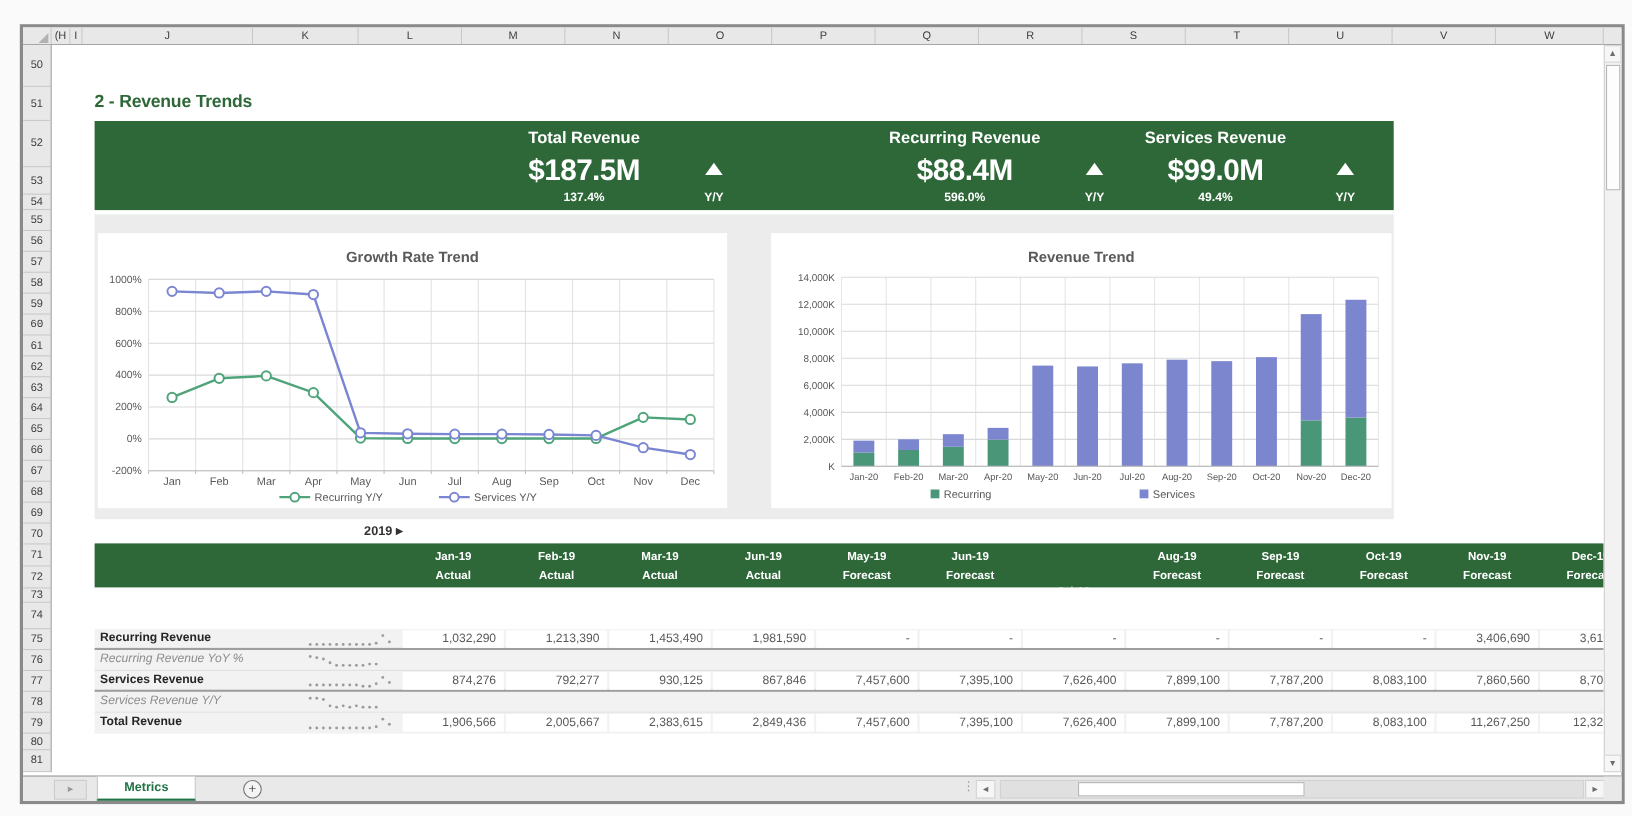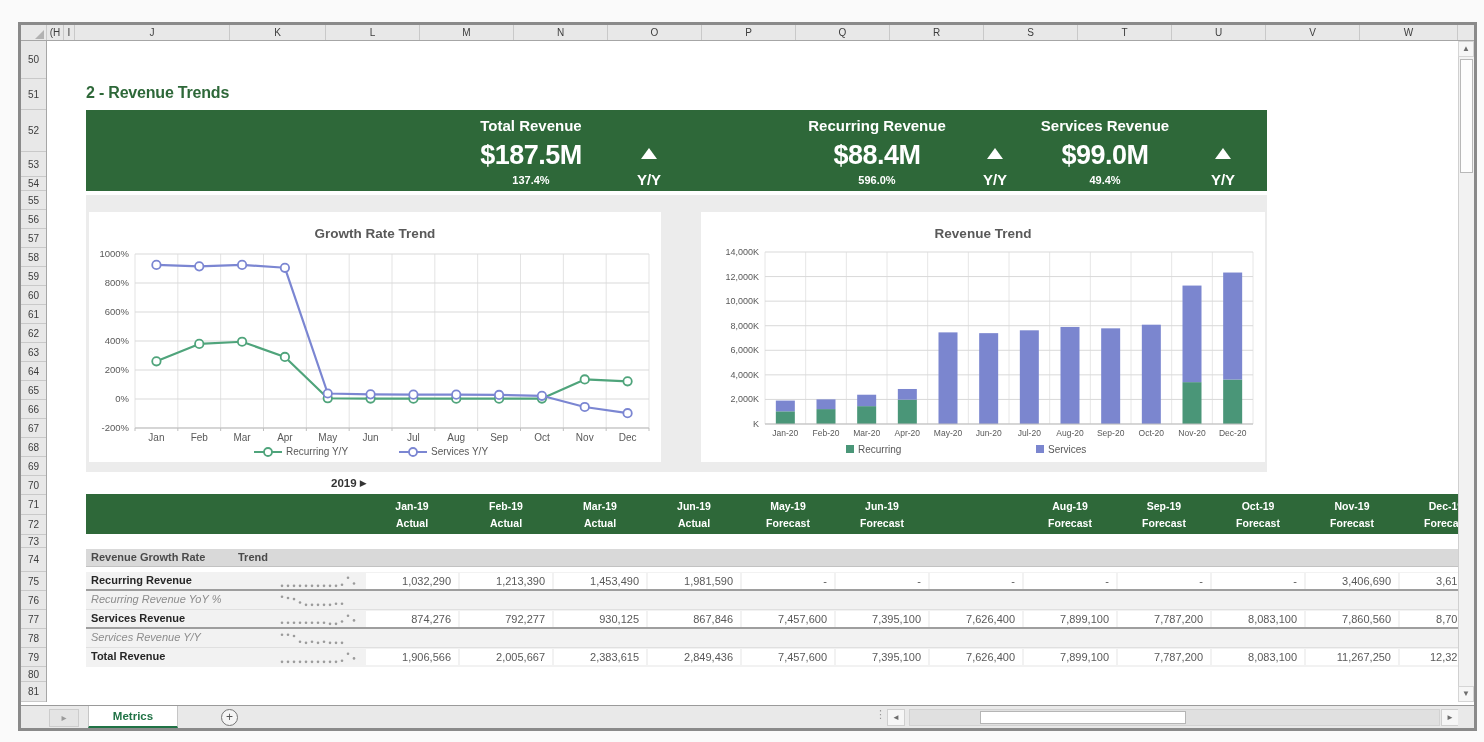--- a/index.html
+++ b/index.html
@@ -34,7 +34,7 @@
   .kpi-side { display:flex; flex-direction:column; align-items:center; width:56px; }
   .kpi-tri { width:0; height:0; border-left:8px solid transparent; border-right:8px solid transparent;
              border-bottom:11px solid #ffffff; margin-top:34px; }
-  .kpi-yy { color:#fff; font-size:15px; font-weight:bold; height:16px; line-height:16px; margin-top:13px; }
+  .kpi-yy { color:#fff; font-size:11px; font-weight:bold; height:16px; line-height:16px; margin-top:13px; }
   .backdrop { position:absolute; background:#ececec; }
   .chart-card { position:absolute; background:#ffffff; }
   

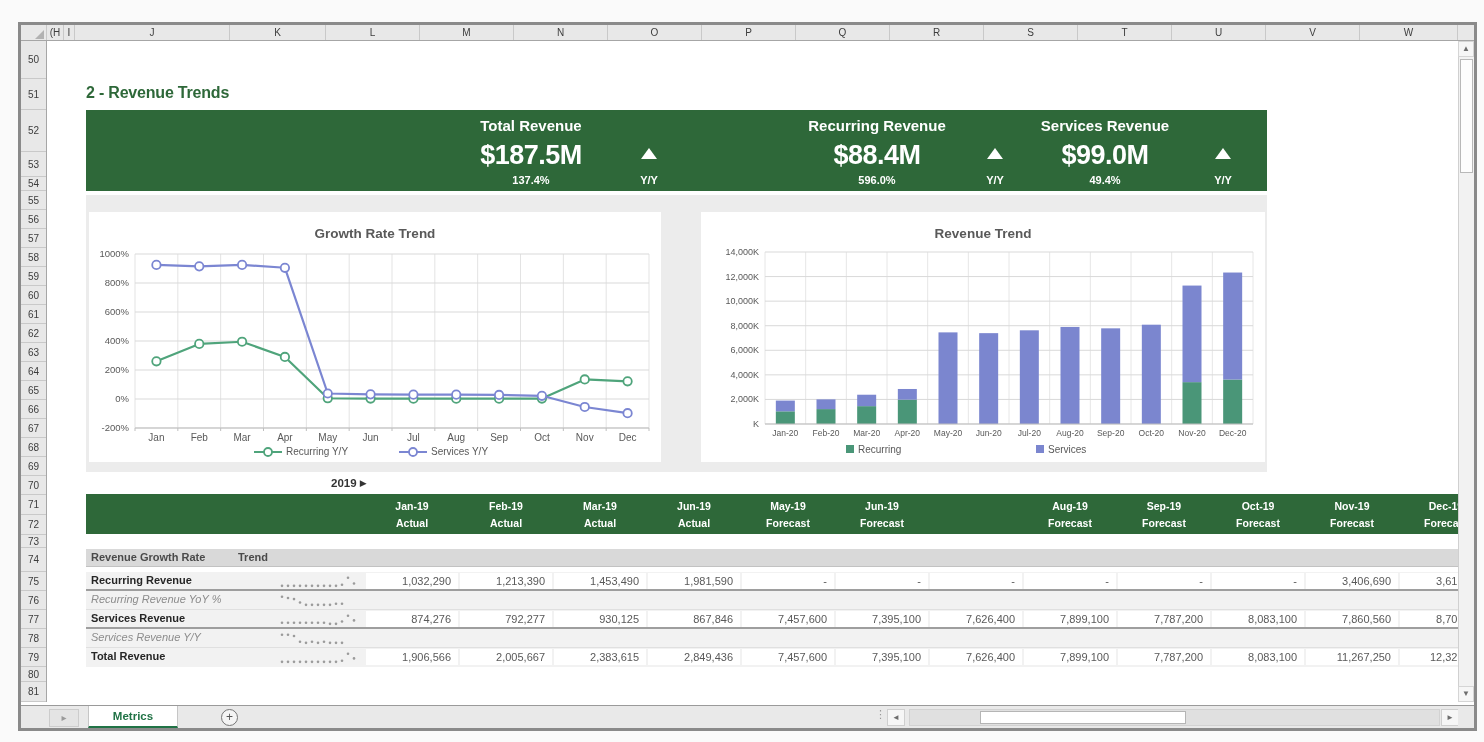--- a/index.html
+++ b/index.html
@@ -114,7 +114,7 @@
         <div class="row-cell" style="height: 19px;">57</div>
         <div class="row-cell" style="height: 19px;">58</div>
         <div class="row-cell" style="height: 19px;">59</div>
-        <div class="row-cell" style="height: 19px;">60</div>
+        <div class="row-cell" style="height: 19px; font-family: Liberation Mono, monospace;">60</div>
         <div class="row-cell" style="height: 19px;">61</div>
         <div class="row-cell" style="height: 19px;">62</div>
         <div class="row-cell" style="height: 19px;">63</div>

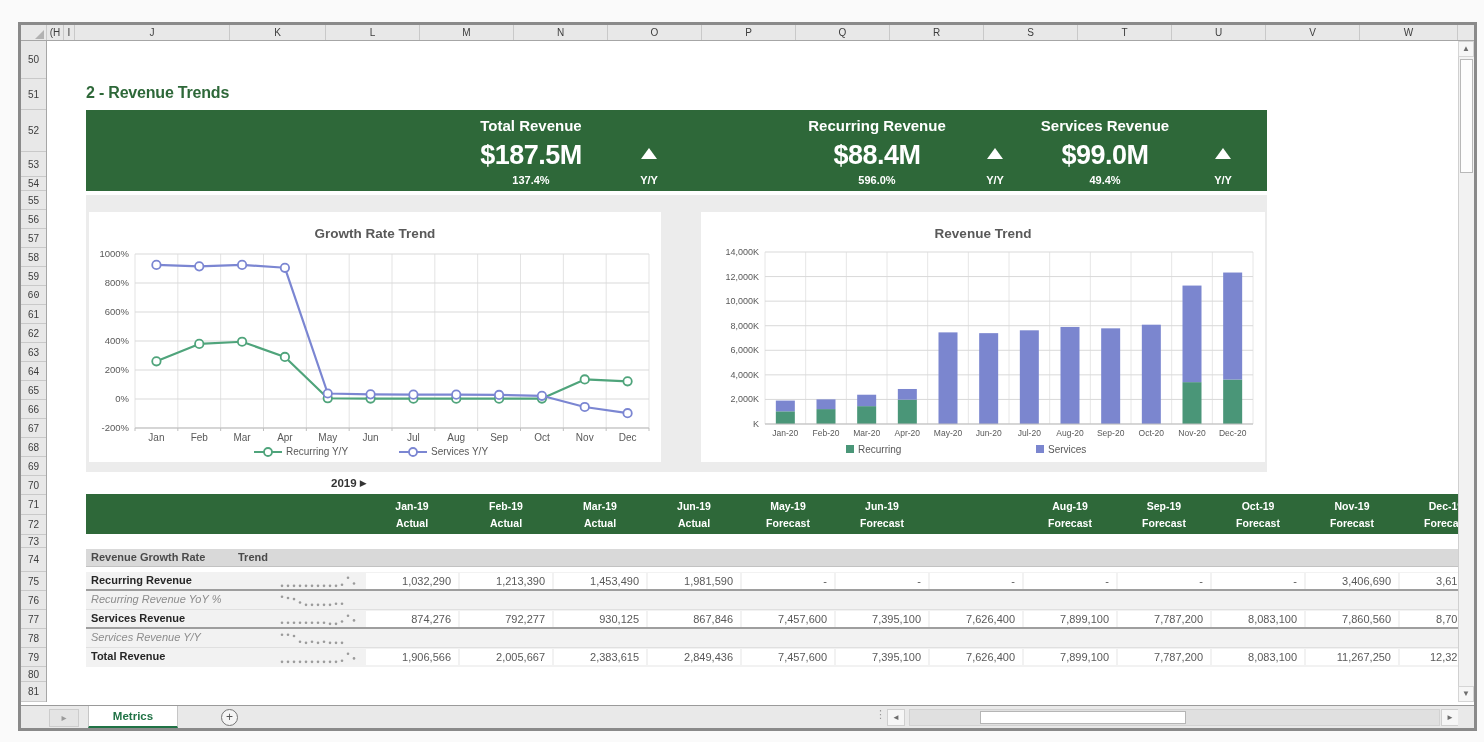--- a/index.html
+++ b/index.html
@@ -388,10 +388,6 @@
           </div>
         </div>
 
-      <div class="tbl-headrow" style="left:38px; top:508px; width:1372px; height:18px;">
-        <span style="left:5px;">Revenue Growth Rate</span>
-        <span style="left:152px;">Trend</span>
-      </div>
 
       <div id="tableRows">
           <div class="tbl-row rule" style="left: 38px; top: 531px; width: 1372px; height: 19px;">

